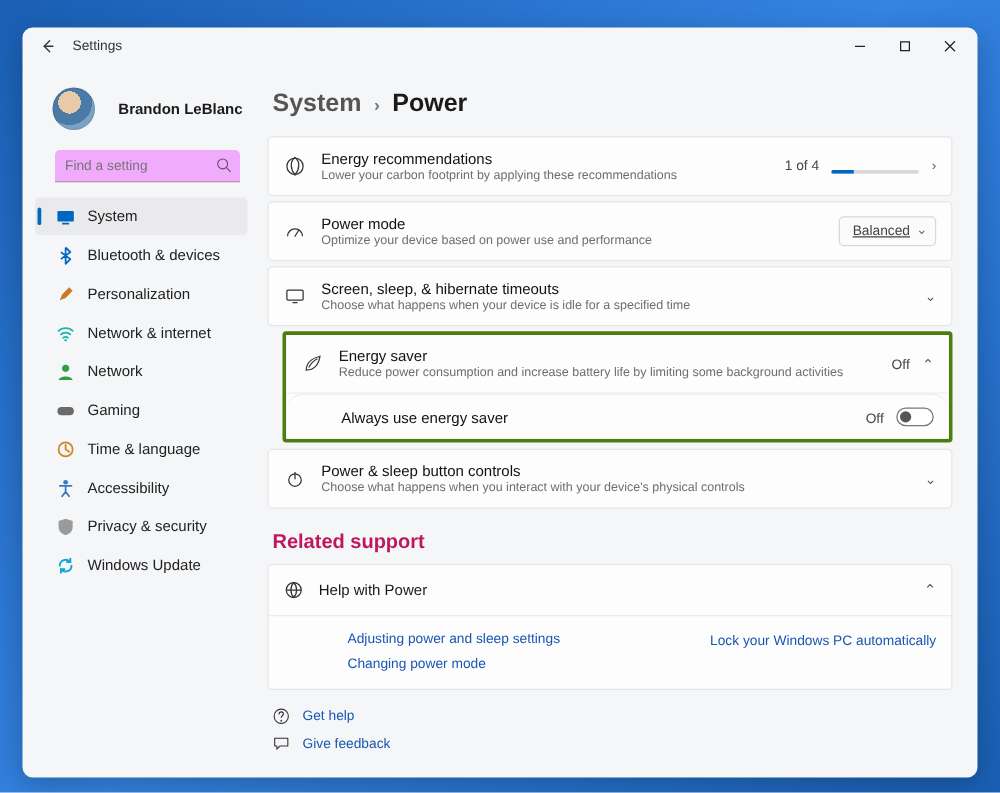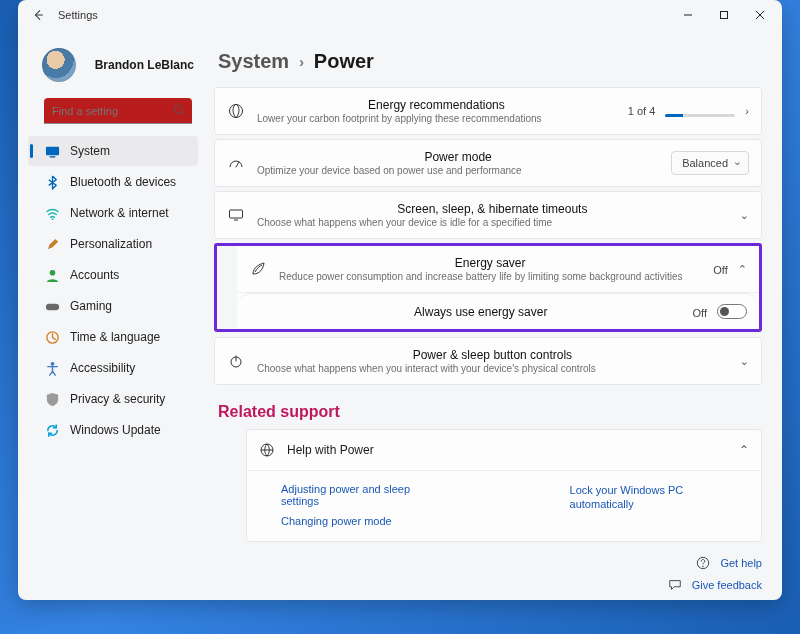--- a/index.html
+++ b/index.html
@@ -15,7 +15,7 @@
   }
   .window {
     position: absolute;
-    top: 0; left: 18px;
+    top: 22px; left: 18px;
     width: 764px; height: 600px;
     background: #f5f6f8;
     border-radius: 8px;

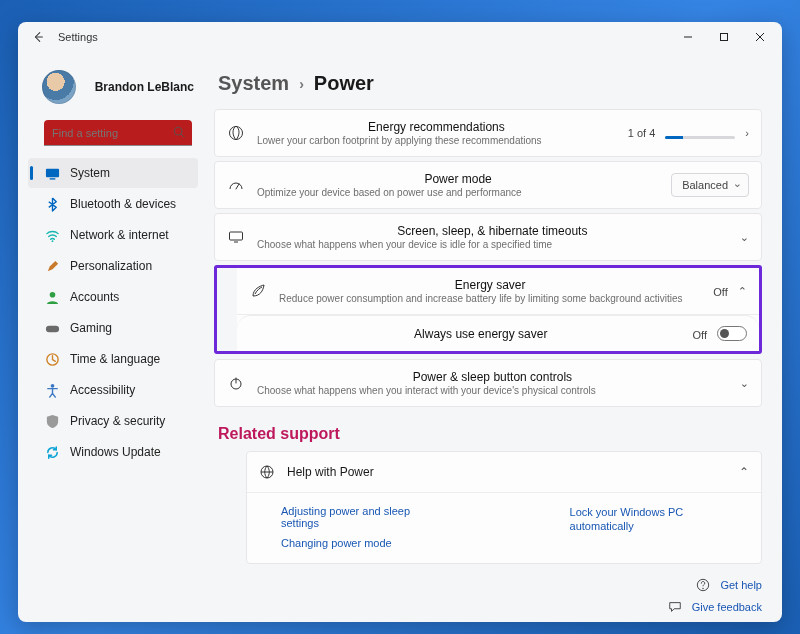--- a/index.html
+++ b/index.html
@@ -41,7 +41,7 @@
   .profile-name{font-size:12px;font-weight:600;}
   .profile-sub{font-size:10px;color:#777;}
   .search { margin: 0 10px 10px 20px; position:relative;}
-  .search input{ width:100%; height:26px; border:none; border-bottom:1px solid #8a8a8a; background:#b91c1c; border-radius:4px 4px 0 0; padding: 0 26px 0 8px; font-size:11px; outline:none;}
+  .search input{ width:100%; height:26px; border:none; border-bottom:1px solid #8a8a8a; background:#f0abfc; border-radius:4px 4px 0 0; padding: 0 26px 0 8px; font-size:11px; outline:none;}
   .search .sicon{position:absolute; right:6px; top:5px; color:#555;}
   .nav{display:flex;flex-direction:column; gap:1px; margin-top:2px;}
   .nav-item{display:flex;align-items:center;gap:10px; height:30px; padding:0 10px 0 16px; border-radius:4px; margin:0 4px; cursor:pointer; position:relative;}

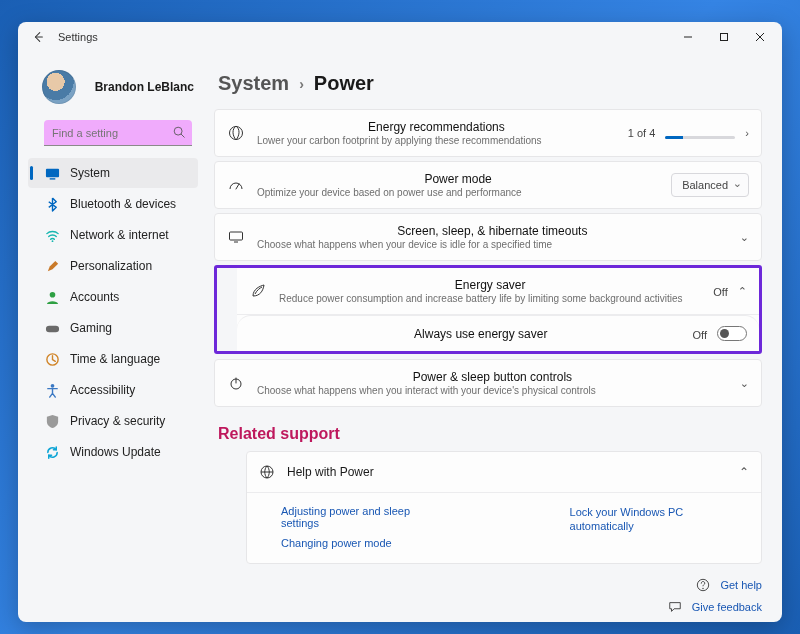--- a/index.html
+++ b/index.html
@@ -57,7 +57,7 @@
   .row{display:flex;align-items:center;padding:10px 12px; gap:12px;}
   .row .ricon{width:18px;display:flex;justify-content:center;color:#333;}
   .row .rtext{flex:1;}
-  .row .rtitle{font-size:12px;font-weight:400;color:#111;text-align:center;}
+  .row .rtitle{font-size:12px;font-weight:400;color:#111;}
   .row .rsub{font-size:10px;color:#6e6e6e;margin-top:1px;}
   .row .rright{display:flex;align-items:flex-end;gap:10px;font-size:11px;color:#444;}
   .chev-down,.chev-up{color:#555;}

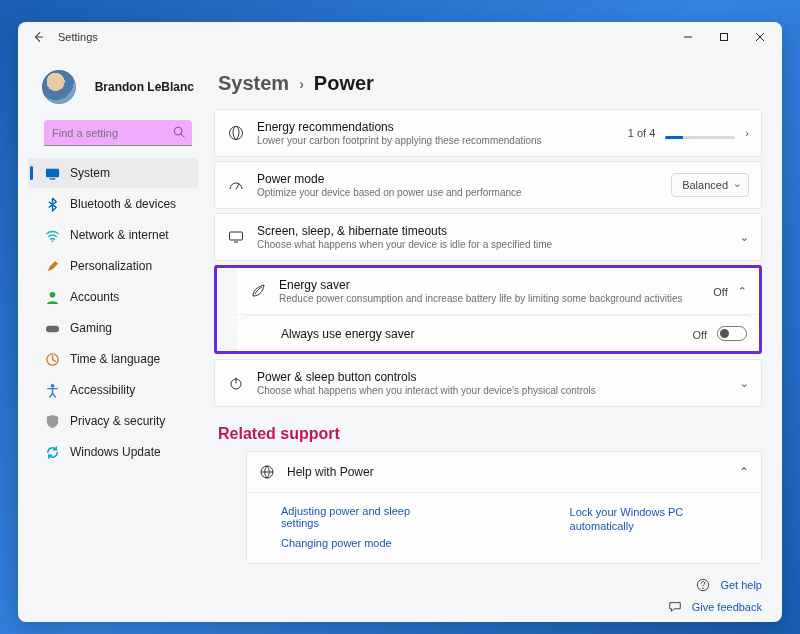--- a/index.html
+++ b/index.html
@@ -63,7 +63,7 @@
   .chev-down,.chev-up{color:#555;}
   .progress{width:70px;height:3px;background:#d8d8dc;border-radius:2px;overflow:hidden;}
   .progress .bar{height:100%;width:25%;background:#0067c0;}
-  .select{border:1px solid #d8d8dc;border-radius:4px;background:#fbfbfc;padding:5px 20px 5px 10px;font-size:11px;position:relative;}
+  .select{border:1px solid #d8d8dc;border-radius:4px;background:#fbfbfc;padding:5px 20px 5px 10px;font-size:11px;position:relative;text-decoration:underline;}
   .select::after{content:"⌄";position:absolute;right:6px;top:3px;color:#666;}
   .toggle{width:30px;height:15px;border:1px solid #777;border-radius:9px;position:relative;background:#fff;}
   .toggle .knob{position:absolute;left:2px;top:2px;width:9px;height:9px;border-radius:50%;background:#555;}

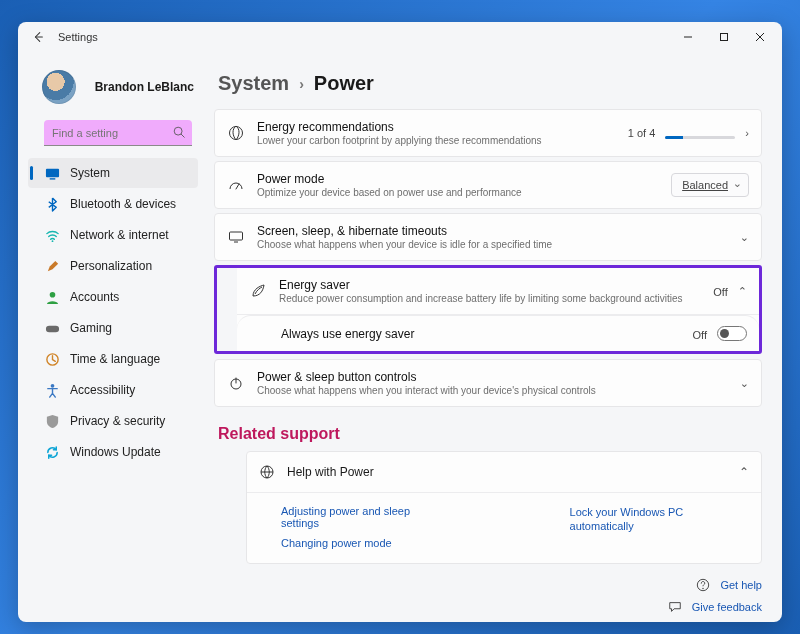--- a/index.html
+++ b/index.html
@@ -149,19 +149,19 @@
         <div class="nav-item">
             <span class="nicon">
               <svg width="15" height="15" viewBox="0 0 16 16">
+                <path d="M3 13l2-5 6-6 3 3-6 6-5 2z" fill="#c97a2a"></path>
+              </svg>
+            </span>
+            <span class="label">Personalization</span>
+          </div>
+        <div class="nav-item">
+            <span class="nicon">
+              <svg width="15" height="15" viewBox="0 0 16 16">
                 <path d="M2 6c3-3 9-3 12 0M4 9c2-2 6-2 8 0M6 12c1-1 3-1 4 0" stroke="#17b6b0" stroke-width="1.5" fill="none" stroke-linecap="round"></path>
                 <circle cx="8" cy="14" r="1" fill="#17b6b0"></circle>
               </svg>
             </span>
             <span class="label">Network &amp; internet</span>
-          </div>
-        <div class="nav-item">
-            <span class="nicon">
-              <svg width="15" height="15" viewBox="0 0 16 16">
-                <path d="M3 13l2-5 6-6 3 3-6 6-5 2z" fill="#c97a2a"></path>
-              </svg>
-            </span>
-            <span class="label">Personalization</span>
           </div>
         <div class="nav-item">
             <span class="nicon">

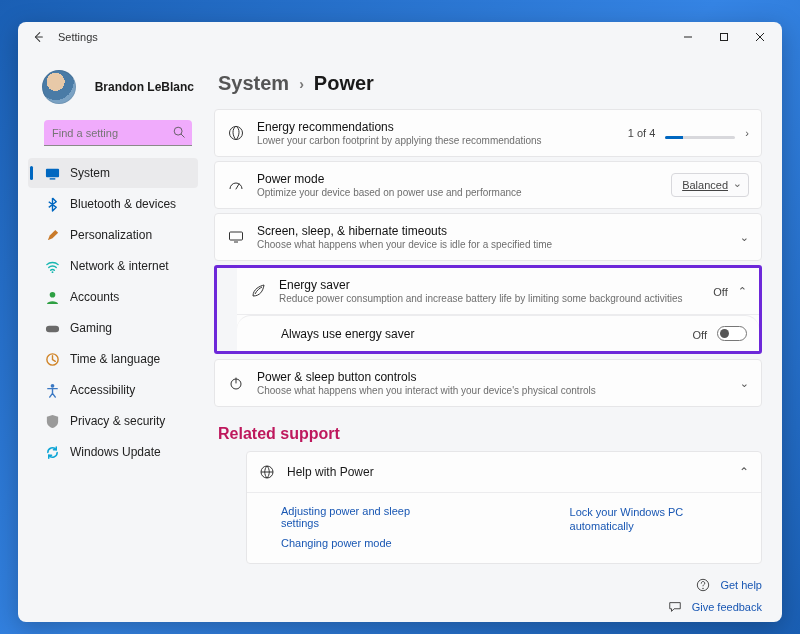--- a/index.html
+++ b/index.html
@@ -68,7 +68,7 @@
   .toggle{width:30px;height:15px;border:1px solid #777;border-radius:9px;position:relative;background:#fff;}
   .toggle .knob{position:absolute;left:2px;top:2px;width:9px;height:9px;border-radius:50%;background:#555;}
   .subrow{border-top:1px solid #ececee;padding-left:44px;border-radius:14px;}
-  .highlight{border:3px solid #6d28d9;border-radius:3px;margin:3px 0 5px 0;padding-left:20px;}
+  .highlight{border:3px solid #4d7c0f;border-radius:3px;margin:3px 0 5px 12px;}
   .highlight .card{border:none;border-radius:0;border-bottom:1px solid #ececee;margin:0;}
   .section-title{font-size:16px;font-weight:600;color:#be185d;margin:18px 0 8px 4px;}
   .support-card{background:#fdfdfd;border:1px solid #e6e6e8;border-radius:4px;margin-left:32px;}

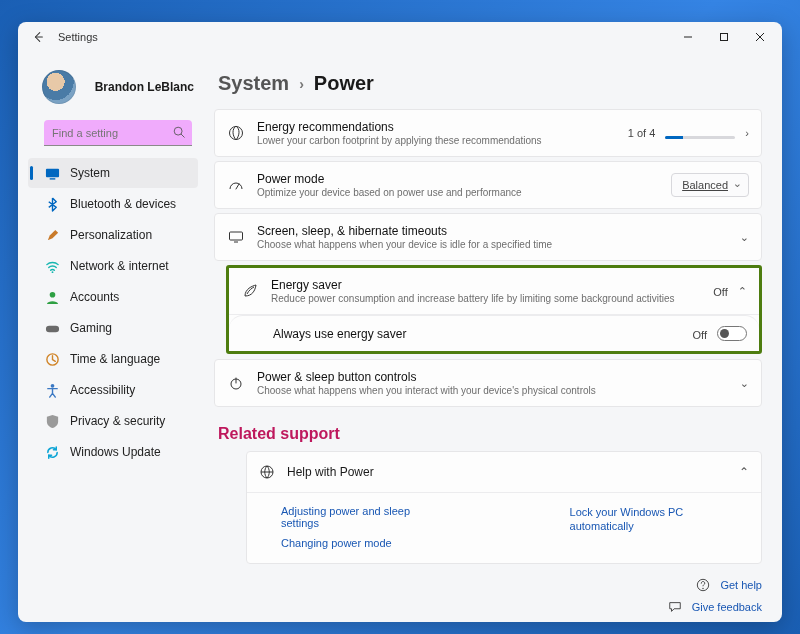--- a/index.html
+++ b/index.html
@@ -170,7 +170,7 @@
                 <path d="M2 15c1-4 11-4 12 0" fill="#2ea043"></path>
               </svg>
             </span>
-            <span class="label">Accounts</span>
+            <span class="label">Network</span>
           </div>
         <div class="nav-item">
             <span class="nicon">

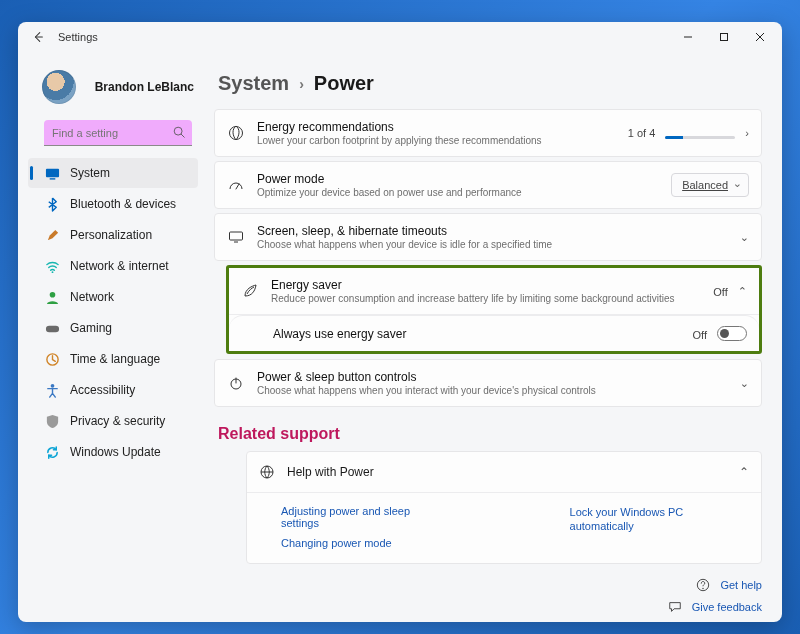--- a/index.html
+++ b/index.html
@@ -71,7 +71,7 @@
   .highlight{border:3px solid #4d7c0f;border-radius:3px;margin:3px 0 5px 12px;}
   .highlight .card{border:none;border-radius:0;border-bottom:1px solid #ececee;margin:0;}
   .section-title{font-size:16px;font-weight:600;color:#be185d;margin:18px 0 8px 4px;}
-  .support-card{background:#fdfdfd;border:1px solid #e6e6e8;border-radius:4px;margin-left:32px;}
+  .support-card{background:#fdfdfd;border:1px solid #e6e6e8;border-radius:4px;}
   .support-head{display:flex;align-items:center;gap:12px;padding:12px 12px;border-bottom:1px solid #ececee;}
   .support-body{display:flex;gap:120px;padding:12px 12px 14px 34px;}
   .support-body a, .linklist a{color:#1957b3;text-decoration:none;font-size:11px;}

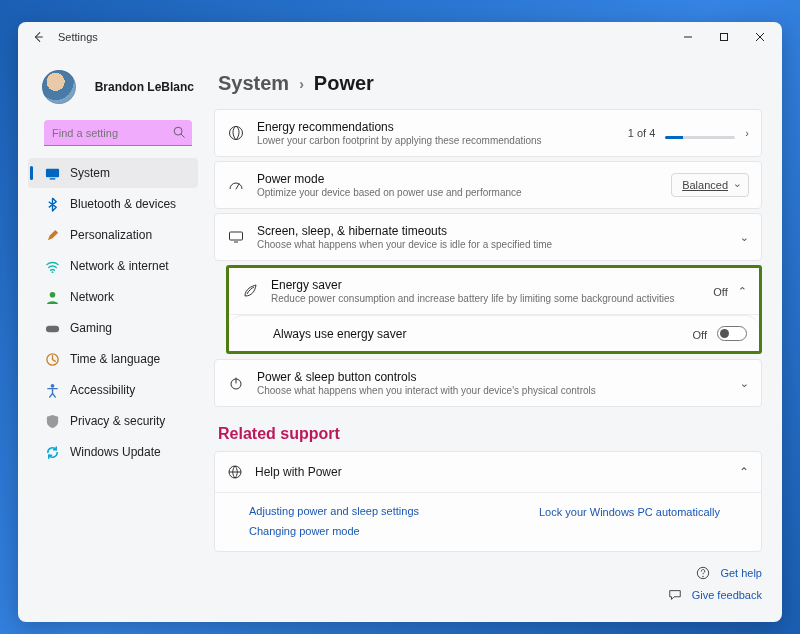--- a/index.html
+++ b/index.html
@@ -73,7 +73,7 @@
   .section-title{font-size:16px;font-weight:600;color:#be185d;margin:18px 0 8px 4px;}
   .support-card{background:#fdfdfd;border:1px solid #e6e6e8;border-radius:4px;}
   .support-head{display:flex;align-items:center;gap:12px;padding:12px 12px;border-bottom:1px solid #ececee;}
-  .support-body{display:flex;gap:120px;padding:12px 12px 14px 34px;}
+  .support-body{display:flex;gap:120px;padding:12px 12px 14px 34px;justify-content:flex-end;}
   .support-body a, .linklist a{color:#1957b3;text-decoration:none;font-size:11px;}
   .linklist{margin-top:14px;display:flex;flex-direction:column;gap:8px;padding-left:4px;}
   .linklist .lrow{display:flex;align-items:center;gap:10px;justify-content:flex-end;}

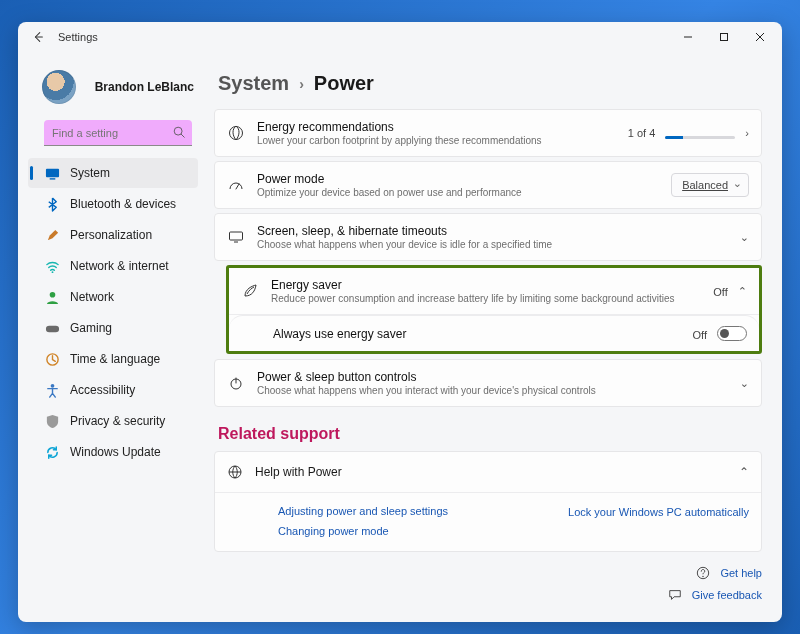--- a/index.html
+++ b/index.html
@@ -76,7 +76,7 @@
   .support-body{display:flex;gap:120px;padding:12px 12px 14px 34px;justify-content:flex-end;}
   .support-body a, .linklist a{color:#1957b3;text-decoration:none;font-size:11px;}
   .linklist{margin-top:14px;display:flex;flex-direction:column;gap:8px;padding-left:4px;}
-  .linklist .lrow{display:flex;align-items:center;gap:10px;justify-content:flex-end;}
+  .linklist .lrow{display:flex;align-items:center;gap:10px;}
   svg{display:block;}
 </style>
 </head>

